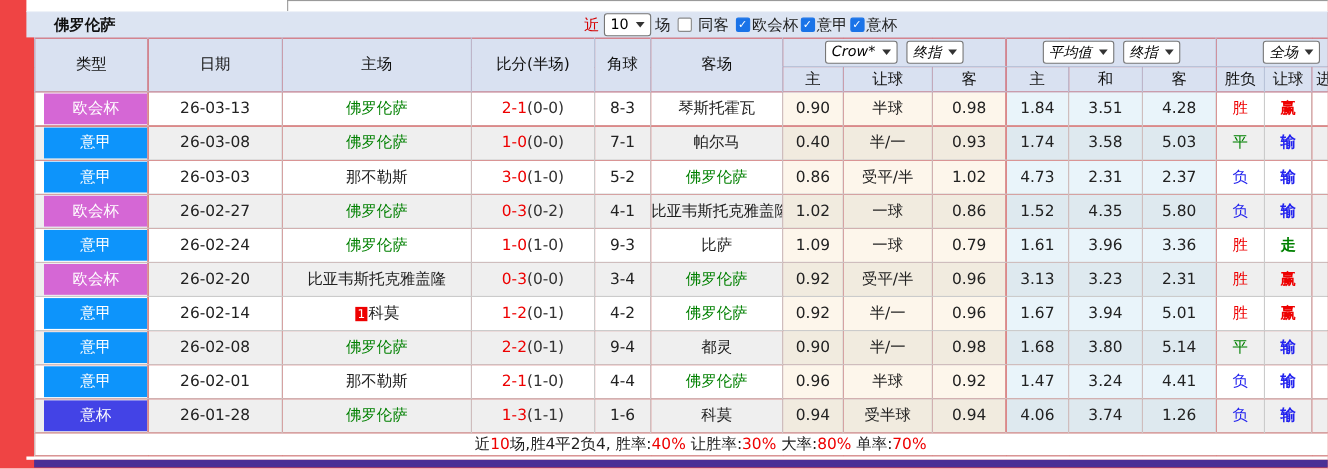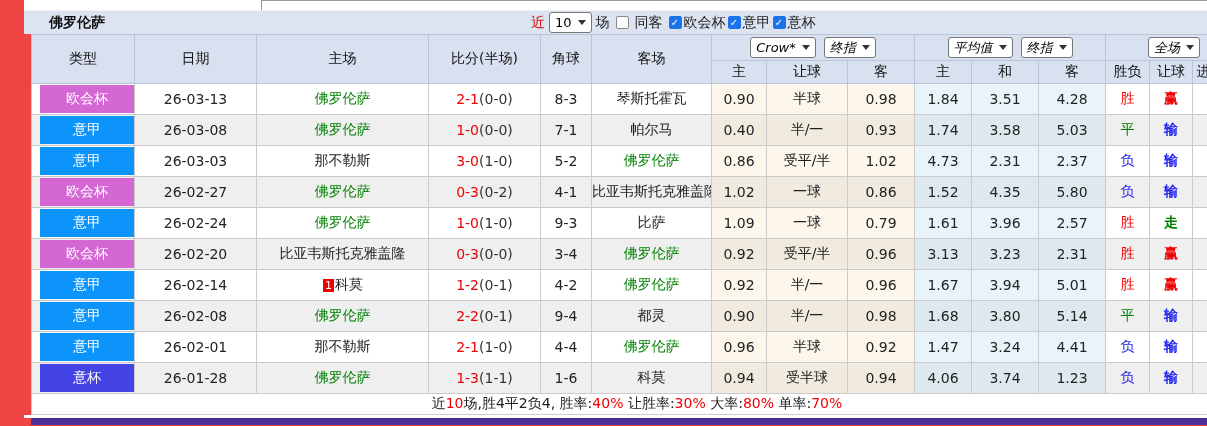--- a/index.html
+++ b/index.html
@@ -247,7 +247,7 @@
     <td class="asian">0.79</td>
     <td class="euro">1.61</td>
     <td class="euro">3.96</td>
-    <td class="euro">2.57</td>
+    <td class="euro">3.36</td>
     <td style="color: rgb(238, 0, 0);">胜</td>
     <td class="bold" style="color: rgb(0, 128, 0);">走</td>
     <td class="bold" style="color: rgb(34, 34, 238);">小</td>

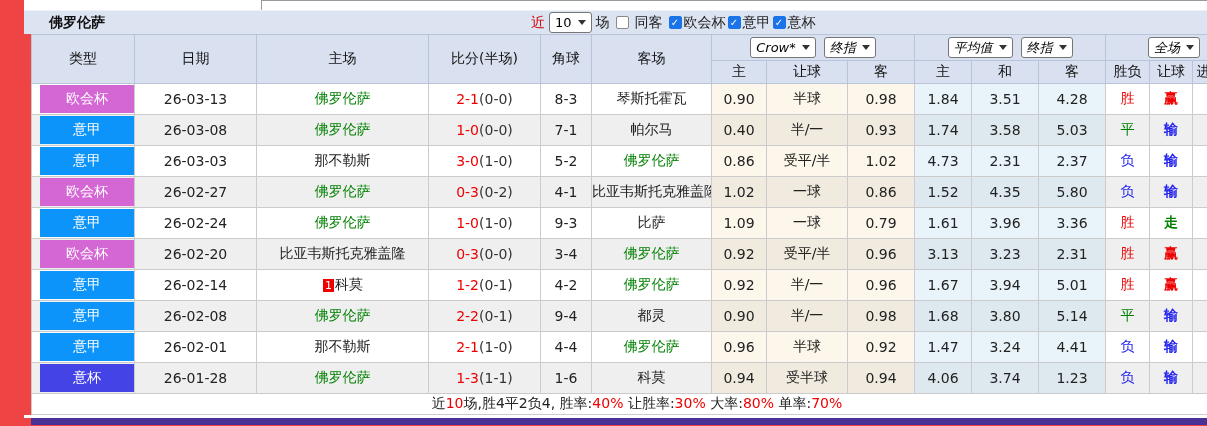--- a/index.html
+++ b/index.html
@@ -342,7 +342,7 @@
     <td class="asian">0.94</td>
     <td class="euro">4.06</td>
     <td class="euro">3.74</td>
-    <td class="euro">1.23</td>
+    <td class="euro">1.26</td>
     <td style="color: rgb(34, 34, 238);">负</td>
     <td class="bold" style="color: rgb(34, 34, 238);">输</td>
     <td class="bold" style="color: rgb(238, 0, 0);">大</td>

